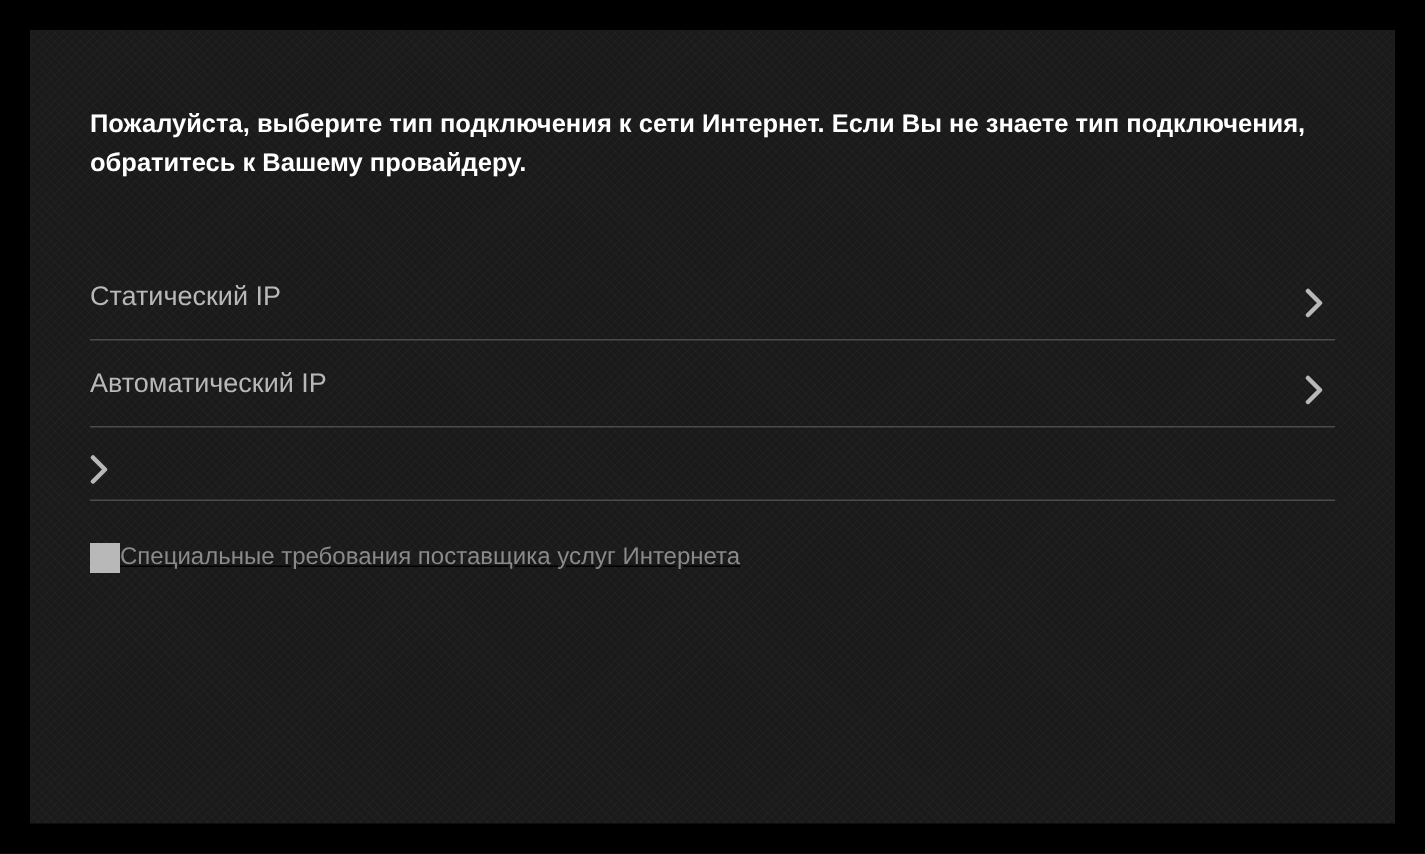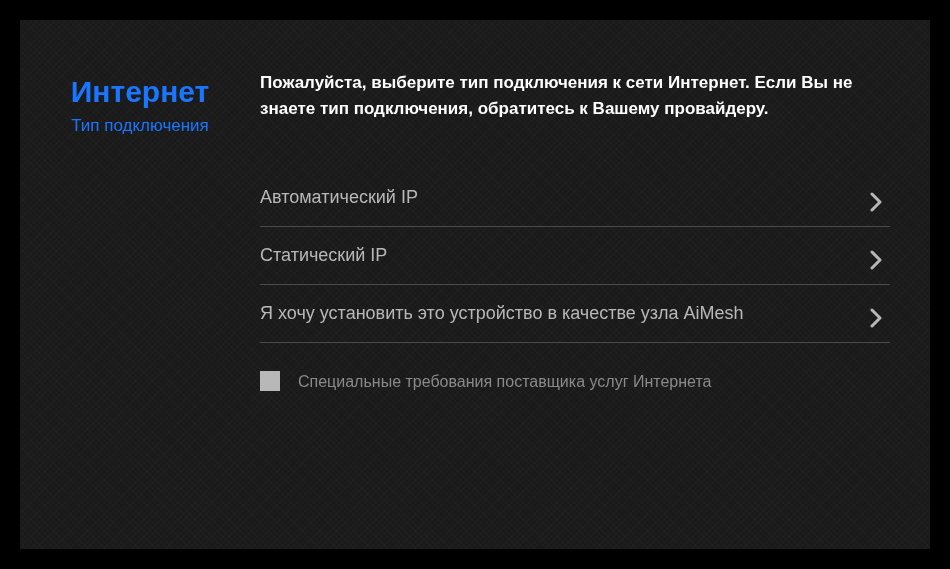--- a/index.html
+++ b/index.html
@@ -112,10 +112,6 @@
 <body>
 
 <div class="panel">
-  <div class="sidebar">
-    <div class="sidebar-title">Интернет</div>
-    <div class="sidebar-subtitle">Тип подключения</div>
-  </div>
   <div class="main">
     <div class="instruction">Пожалуйста, выберите тип подключения к сети Интернет. Если Вы не знаете тип подключения, обратитесь к Вашему провайдеру.</div>
 

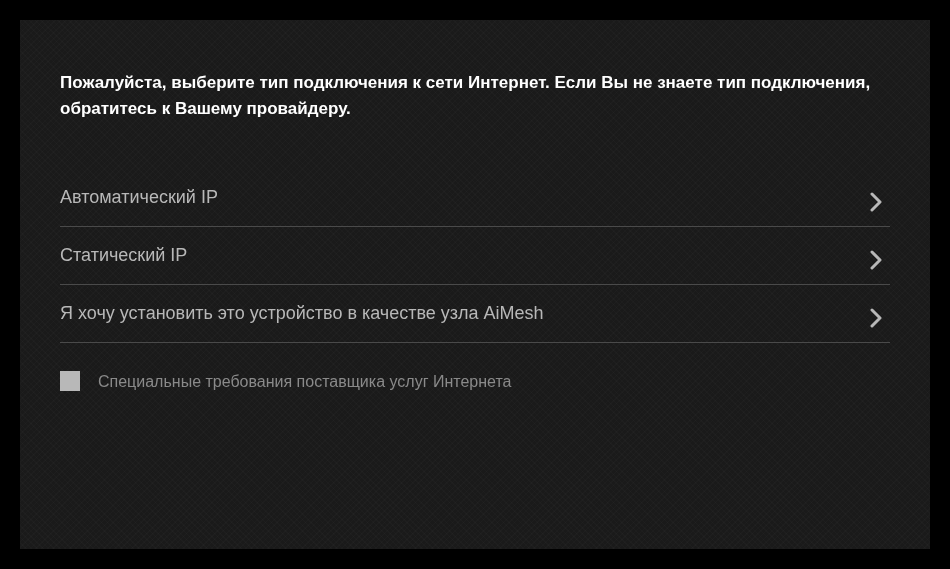--- a/index.html
+++ b/index.html
@@ -117,7 +117,7 @@
 
     <div class="options">
       <div class="option-row">
-        <span class="option-label">Автоматический IP</span>
+        <span class="option-label">Статический IP</span>
         <span class="chevron">
           <svg viewBox="0 0 12 20" width="12" height="20">
               <path d="M2 2 L10 10 L2 18" stroke="#b8b8b8" stroke-width="3" fill="none" stroke-linecap="round" stroke-linejoin="round"></path>
@@ -125,7 +125,7 @@
         </span>
       </div>
       <div class="option-row">
-        <span class="option-label">Статический IP</span>
+        <span class="option-label">Автоматический IP</span>
         <span class="chevron">
           <svg viewBox="0 0 12 20" width="12" height="20">
               <path d="M2 2 L10 10 L2 18" stroke="#b8b8b8" stroke-width="3" fill="none" stroke-linecap="round" stroke-linejoin="round"></path>

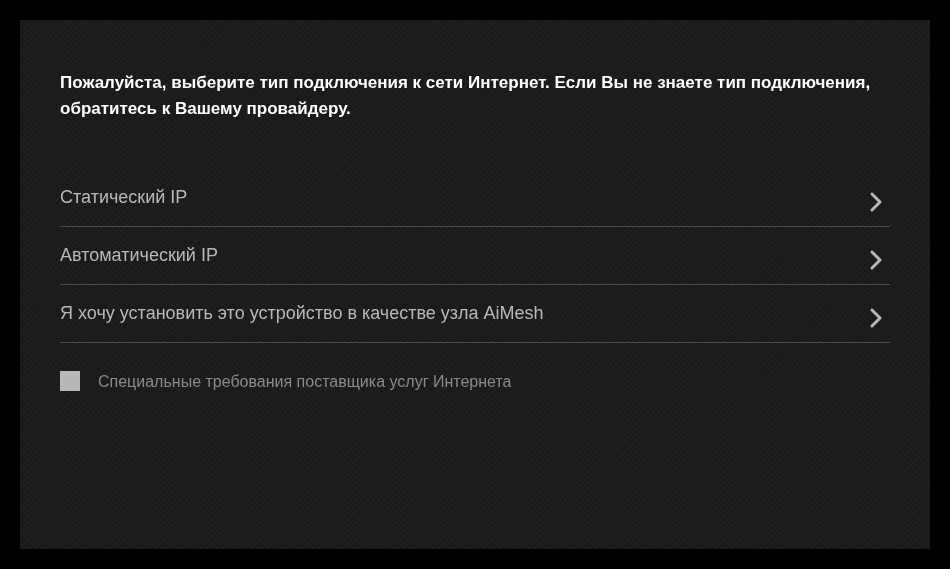--- a/index.html
+++ b/index.html
@@ -133,7 +133,6 @@
         </span>
       </div>
       <div class="option-row">
-        <span class="option-label">Я хочу установить это устройство в качестве узла AiMesh</span>
         <span class="chevron">
           <svg viewBox="0 0 12 20" width="12" height="20">
               <path d="M2 2 L10 10 L2 18" stroke="#b8b8b8" stroke-width="3" fill="none" stroke-linecap="round" stroke-linejoin="round"></path>

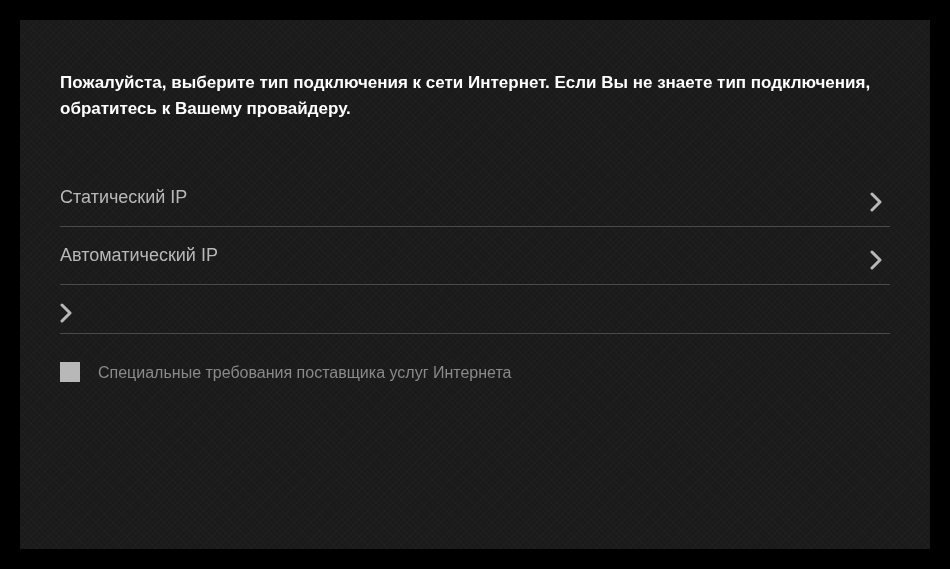--- a/index.html
+++ b/index.html
@@ -77,9 +77,9 @@
     }
     .checkbox-row {
       display: flex;
-      align-items: flex-end;
+      align-items: center;
       padding: 28px 0 20px 0;
-      gap: 18px;
+      text-decoration: underline;
     }
     .checkbox {
       width: 20px;

